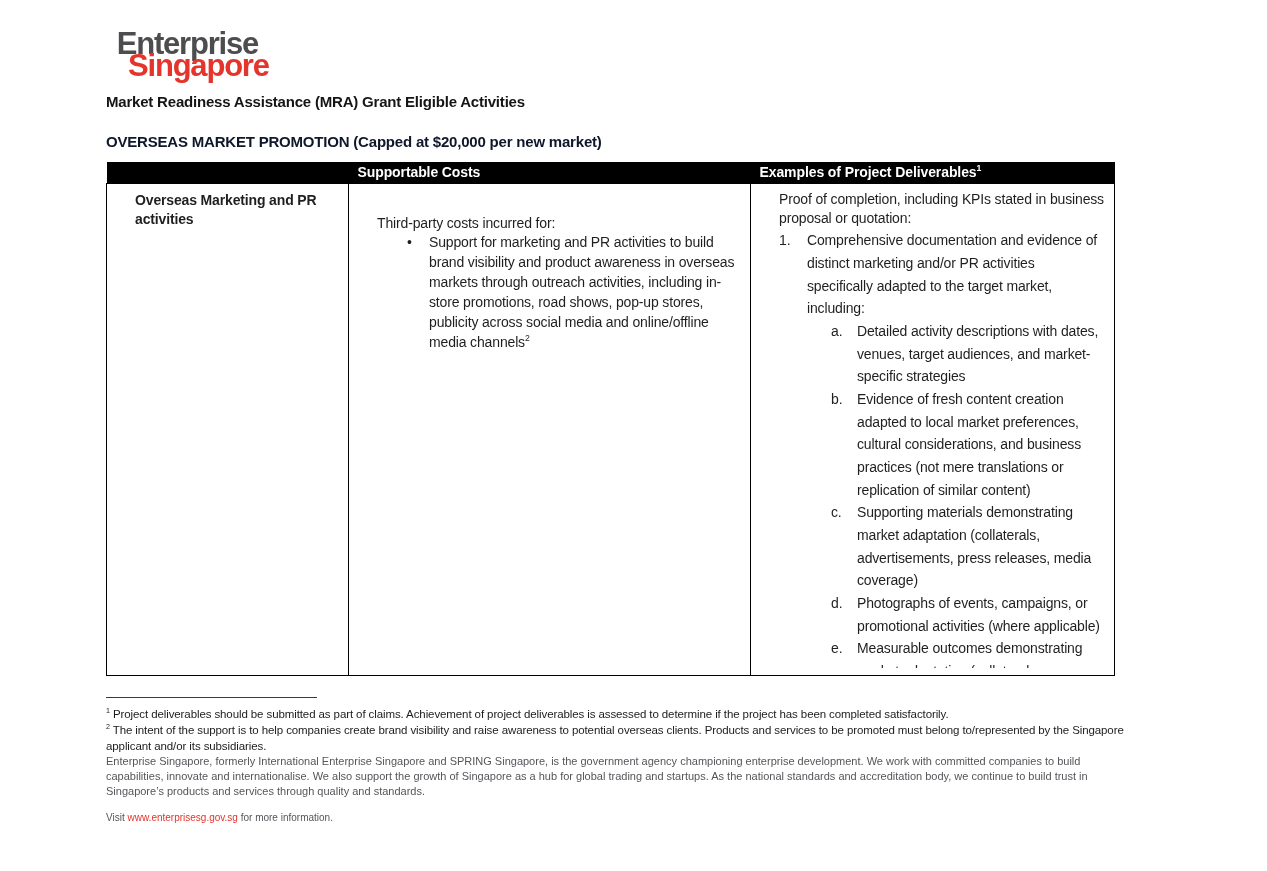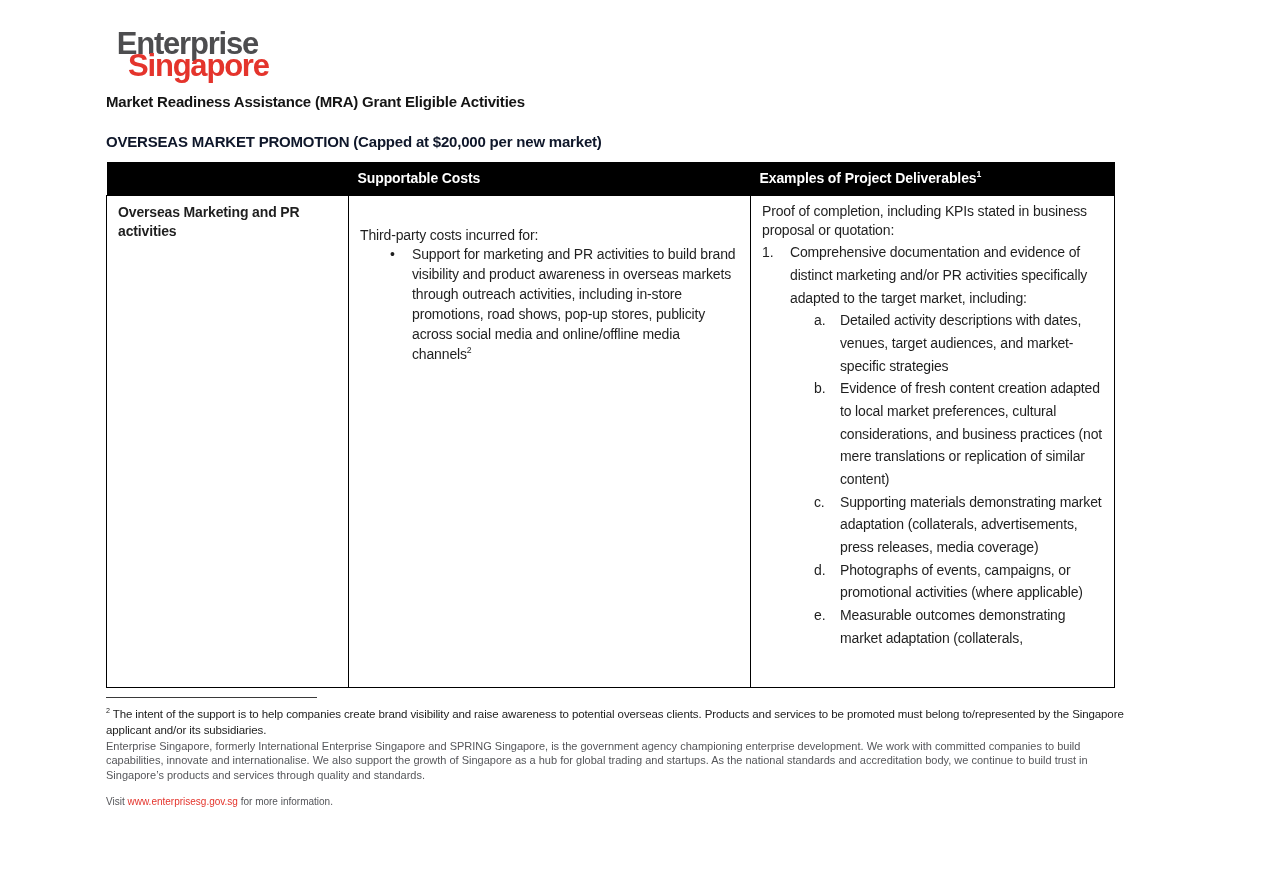--- a/index.html
+++ b/index.html
@@ -22,7 +22,7 @@
   .grant-table col.c1 { width:242px; }
   .grant-table col.c2 { width:402px; }
   .grant-table col.c3 { width:364px; }
-  .grant-table th { background:#000; color:#fff; text-align:left; font-size:14px; font-weight:bold; height:33px; padding:2px 9px; letter-spacing:-0.1px; }
+  .grant-table th { background:#000; color:#fff; text-align:left; font-size:14px; font-weight:bold; height:21px; padding:2px 9px; letter-spacing:-0.1px; }
   .grant-table td { border:1px solid #000; vertical-align:top; height:492px; padding:6px 10px 0 11px; font-size:14px; line-height:1.42; letter-spacing:-0.15px; }
   .grant-table td .clip { height:478px; overflow:hidden; }
   td.activity-cell { font-weight:bold; padding-top:7px; }

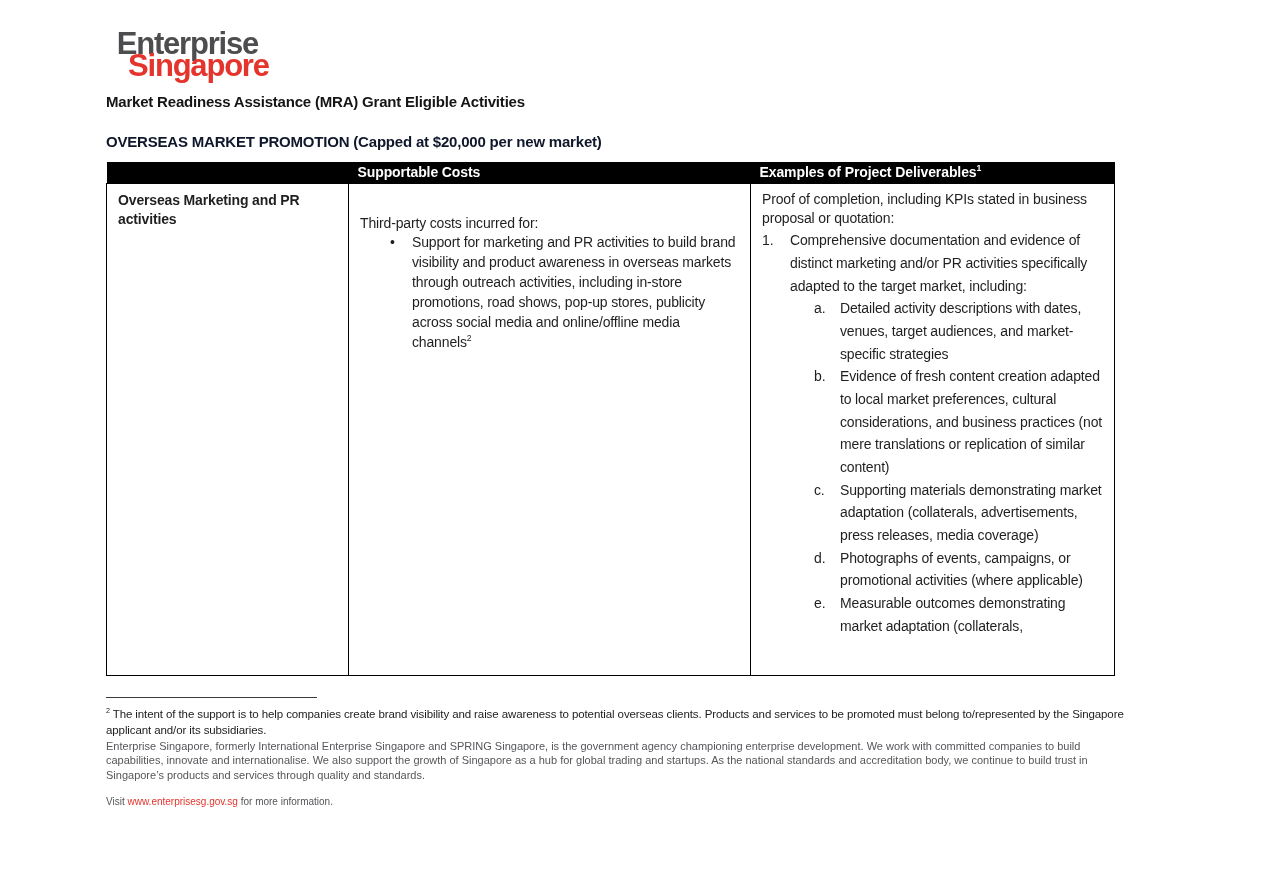--- a/index.html
+++ b/index.html
@@ -23,7 +23,7 @@
   .grant-table col.c2 { width:402px; }
   .grant-table col.c3 { width:364px; }
   .grant-table th { background:#000; color:#fff; text-align:left; font-size:14px; font-weight:bold; height:21px; padding:2px 9px; letter-spacing:-0.1px; }
-  .grant-table td { border:1px solid #000; vertical-align:top; height:492px; padding:6px 10px 0 11px; font-size:14px; line-height:1.42; letter-spacing:-0.15px; }
+  .grant-table td { border:1px solid #000; vertical-align:top; height:492px; padding:6px 10px 0 28px; font-size:14px; line-height:1.42; letter-spacing:-0.15px; }
   .grant-table td .clip { height:478px; overflow:hidden; }
   td.activity-cell { font-weight:bold; padding-top:7px; }
   sup { font-size:62%; vertical-align:super; line-height:0; }

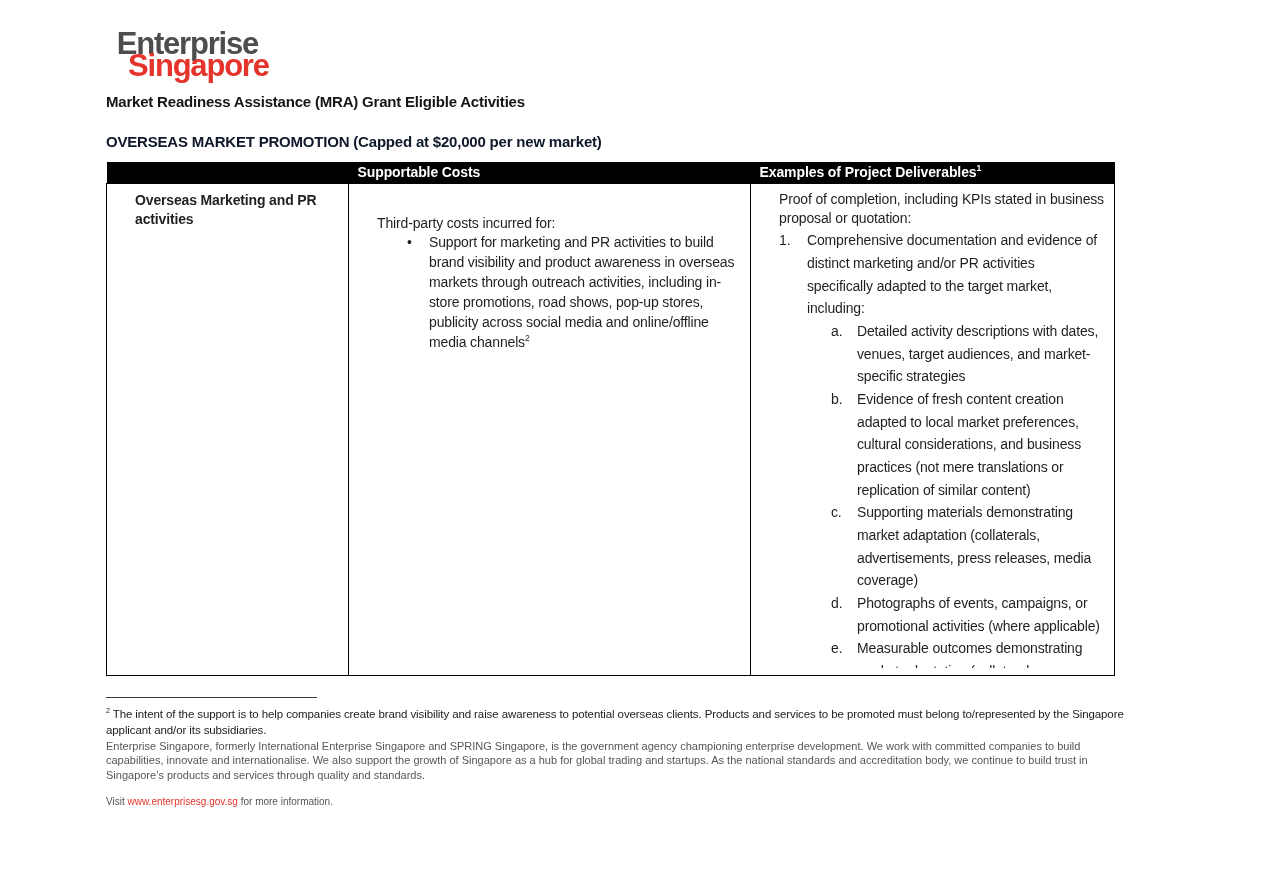--- a/index.html
+++ b/index.html
@@ -132,6 +132,7 @@
 
   <div class="footer-block">
     <div class="footnote-rule"></div>
+    <div class="footnote"><sup>1</sup><span> Project deliverables should be submitted as part of claims. Achievement of project deliverables is assessed to determine if the project has been completed satisfactorily.</span></div>
     <div class="footnote"><sup>2</sup><span> The intent of the support is to help companies create brand visibility and raise awareness to potential overseas clients. Products and services to be promoted must belong to/represented by the Singapore applicant and/or its subsidiaries.</span></div>
     <div class="boilerplate">Enterprise Singapore, formerly International Enterprise Singapore and SPRING Singapore, is the government agency championing enterprise development. We work with committed companies to build capabilities, innovate and internationalise. We also support the growth of Singapore as a hub for global trading and startups. As the national standards and accreditation body, we continue to build trust in Singapore’s products and services through quality and standards.</div>
     <div class="visit-line">

